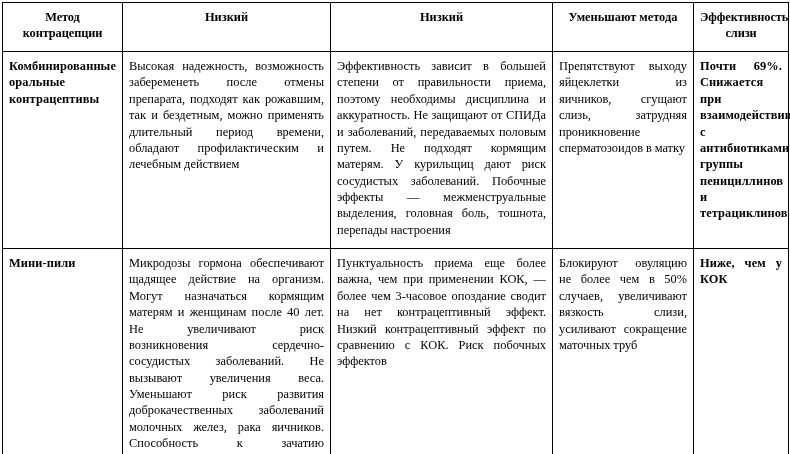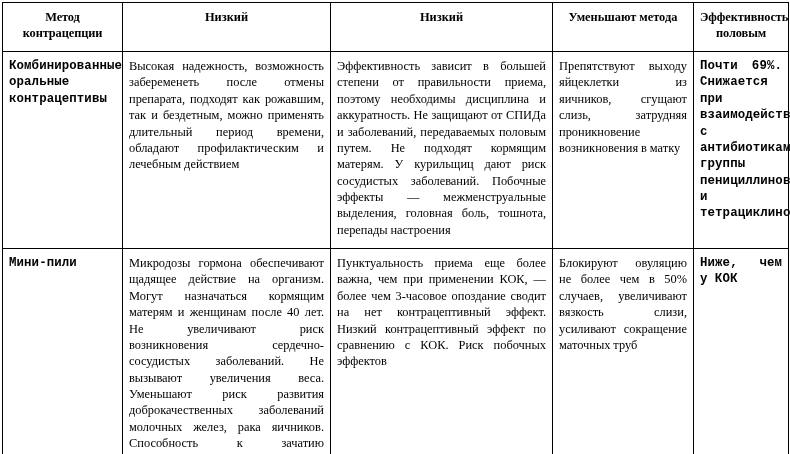--- a/index.html
+++ b/index.html
@@ -97,7 +97,7 @@
         <th>Низкий</th>
         <th>Низкий</th>
         <th>Уменьшают метода</th>
-        <th class="hdr-narrow">Эффективность половым</th>
+        <th class="hdr-narrow">Эффективность слизи</th>
       </tr>
     </thead>
     <tbody>

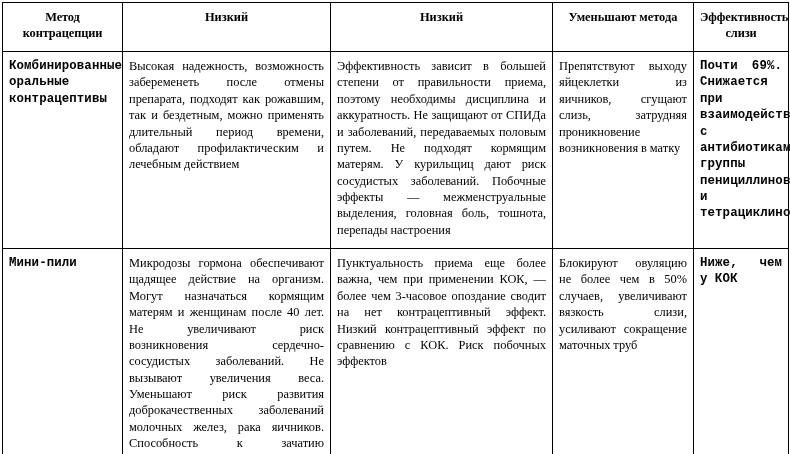--- a/index.html
+++ b/index.html
@@ -77,7 +77,7 @@
   .row-2 td { height: 222px; }
 
   
-  .cell-method, .cell-efficacy { word-break: normal; font-family: Liberation Mono, monospace; }
+  .cell-method, .cell-efficacy { word-break: normal; }
 </style>
 </head>
 <body>

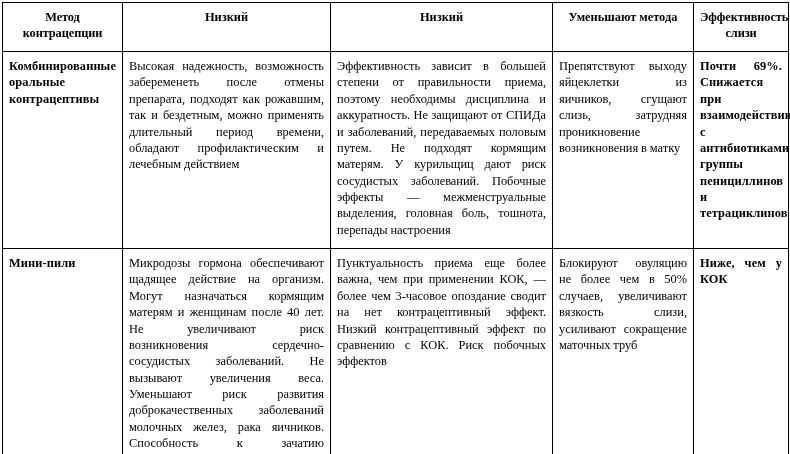--- a/index.html
+++ b/index.html
@@ -105,7 +105,7 @@
         <td class="cell-method">Комбинированные оральные контрацептивы</td>
         <td class="cell-body">Высокая надежность, возможность забеременеть после отмены препарата, подходят как рожавшим, так и бездетным, можно применять длительный период времени, обладают профилактическим и лечебным действием</td>
         <td class="cell-body">Эффективность зависит в большей степени от правильности приема, поэтому необходимы дисциплина и аккуратность. Не защищают от СПИДа и заболеваний, передаваемых половым путем. Не подходят кормящим матерям. У курильщиц дают риск сосудистых заболеваний. Побочные эффекты — межменструальные выделения, головная боль, тошнота, перепады настроения</td>
-        <td class="cell-action">Препятствуют выходу яйцеклетки из яичников, сгущают слизь, затрудняя проникновение возникновения в матку</td>
+        <td class="cell-action">Препятствуют выходу яйцеклетки из яичников, сгущают слизь, затрудняя проникновение сперматозоидов в матку</td>
         <td class="cell-efficacy">Почти 69%. Снижается при взаимодействии с антибиотиками группы пенициллинов и тетрациклинов</td>
       </tr>
       <tr class="row-2">

